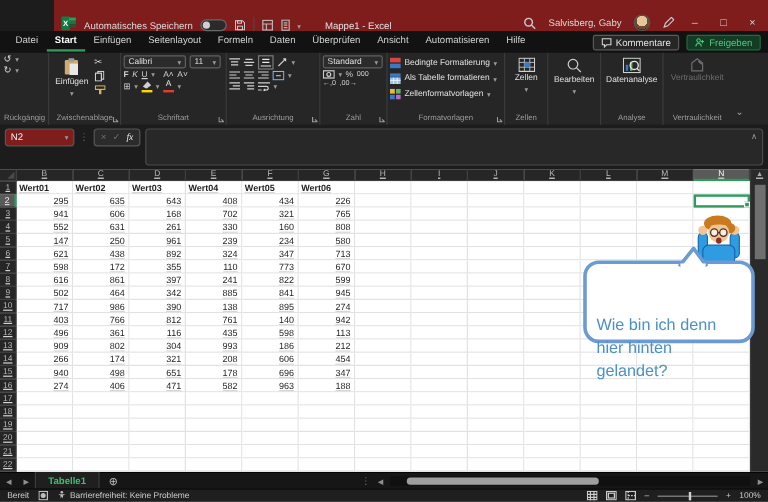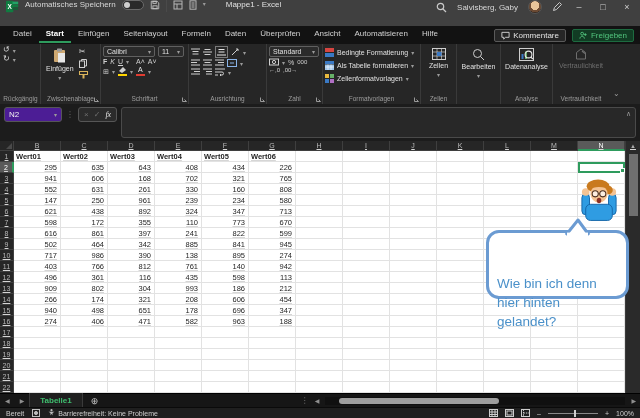--- a/index.html
+++ b/index.html
@@ -8,7 +8,7 @@
   .app { width:640px; height:418px; display:flex; flex-direction:column; background:#1c1c1c; }
 
   
-  .titlebar { height:26px; background:#404040; display:flex; align-items:flex-start; font-size:8px; color:#d8d8d8; padding:0 6px; gap:6px; flex:0 0 auto; }
+  .titlebar { height:26px; background:#7f1d1d; display:flex; align-items:flex-end; font-size:8px; color:#d8d8d8; padding:0 6px; gap:6px; flex:0 0 auto;margin-left:45px; }
   .xl-icon { width:13px; height:13px; display:inline-block; }
   .toggle { width:22px; height:10px; border:1px solid #6a6a6a; border-radius:6px; background:#2a2a2a; position:relative; }
   .toggle .knob { position:absolute; left:1px; top:1px; width:6px; height:6px; border-radius:50%; background:#cfcfcf; }

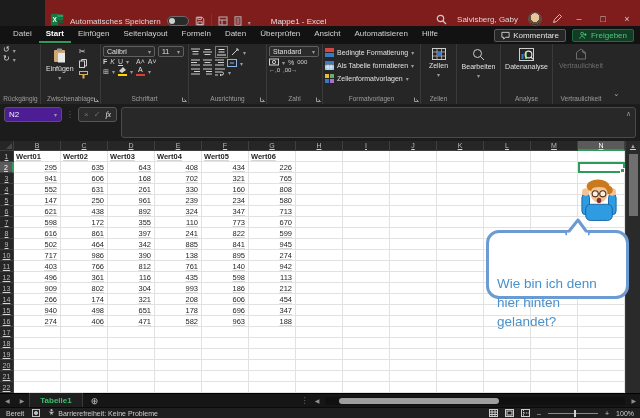--- a/index.html
+++ b/index.html
@@ -47,7 +47,7 @@
 
   
   .fbar { height:37px; background:#1c1c1c; display:flex; align-items:flex-start; padding:3px 4px 0; gap:4px; flex:0 0 auto; }
-  .namebox { width:58px; height:15px; background:#4c1d95; border:1px solid #565656; border-radius:3px; display:flex; align-items:center; font-size:8px; color:#f0f0f0; padding:0 4px; }
+  .namebox { width:58px; height:15px; background:#7f1d1d; border:1px solid #565656; border-radius:3px; display:flex; align-items:center; font-size:8px; color:#f0f0f0; padding:0 4px; }
   .namebox .chev { margin-left:auto; }
   .fdots { color:#6e6e6e; font-size:8px; padding-top:3px; }
   .fxbox { height:15px; background:#2b2b2b; border:1px solid #565656; border-radius:3px; display:flex; align-items:center; gap:5px; padding:0 5px; font-size:8px; }

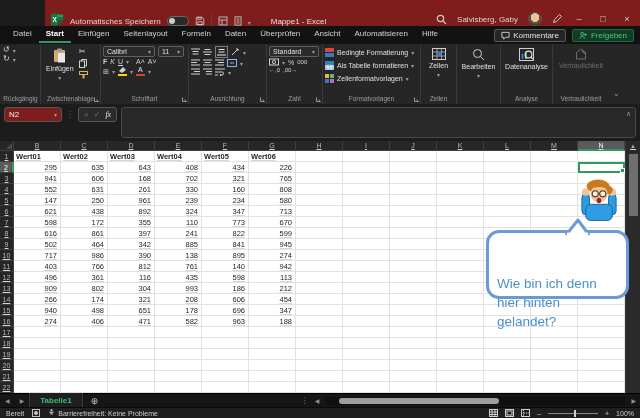--- a/index.html
+++ b/index.html
@@ -75,7 +75,7 @@
 
   
   .char { position:absolute; left:580px; top:37px; width:38px; height:45px; z-index:4; }
-  .bubble { position:absolute; left:486px; top:89px; width:143px; height:69px; background:#fff; border:3px solid #6b9bd2; border-radius:13px; z-index:5; padding:4px 8px; color:#4a90c9; font-size:13.5px; line-height:1.4; white-space:pre-line; }
+  .bubble { position:absolute; left:486px; top:76px; width:143px; height:69px; background:#fff; border:3px solid #6b9bd2; border-radius:13px; z-index:5; padding:4px 8px; color:#4a90c9; font-size:13.5px; line-height:1.4; white-space:pre-line; }
   .tail { position:absolute; left:74px; top:-15px; width:30px; height:18px; z-index:6; }
 
   

